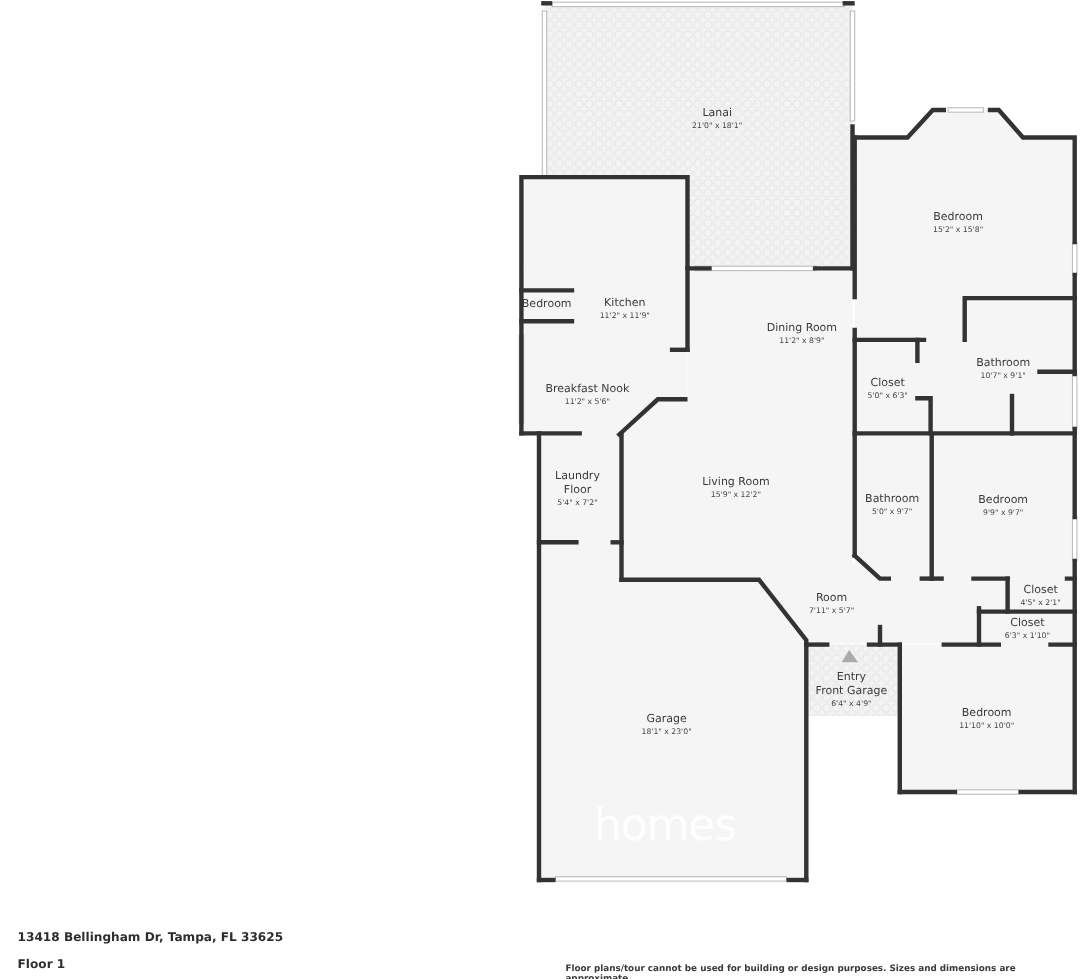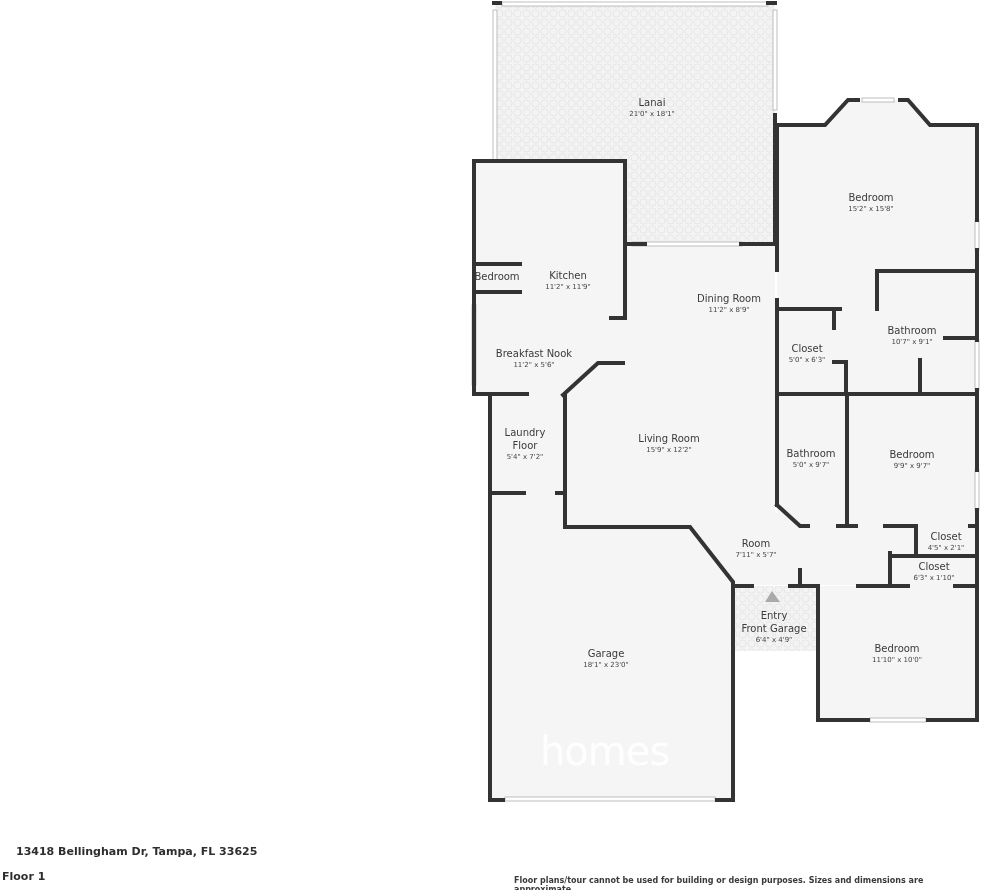--- a/index.html
+++ b/index.html
@@ -9,7 +9,7 @@
   .rname{font-size:10px;line-height:13px;display:block;}
   .rdim{font-size:7px;line-height:10px;display:block;color:#444;}
   .footer-addr{position:absolute;left:2px;top:845px;font-size:11px;font-weight:bold;color:#2e2e2e;margin-left:14px;}
-  .footer-floor{position:absolute;left:2px;top:870px;font-size:11px;font-weight:bold;color:#2e2e2e;}
+  .footer-floor{position:absolute;left:16px;top:870px;font-size:11px;font-weight:bold;color:#2e2e2e;}
   .footer-disc{position:absolute;left:494px;top:876px;font-size:8px;font-weight:bold;color:#3a3a3a;padding-left:20px;}
   .watermark{position:absolute;left:540px;top:728px;font-size:40px;color:#ffffff;opacity:0.9;letter-spacing:-1px;}
 </style>

